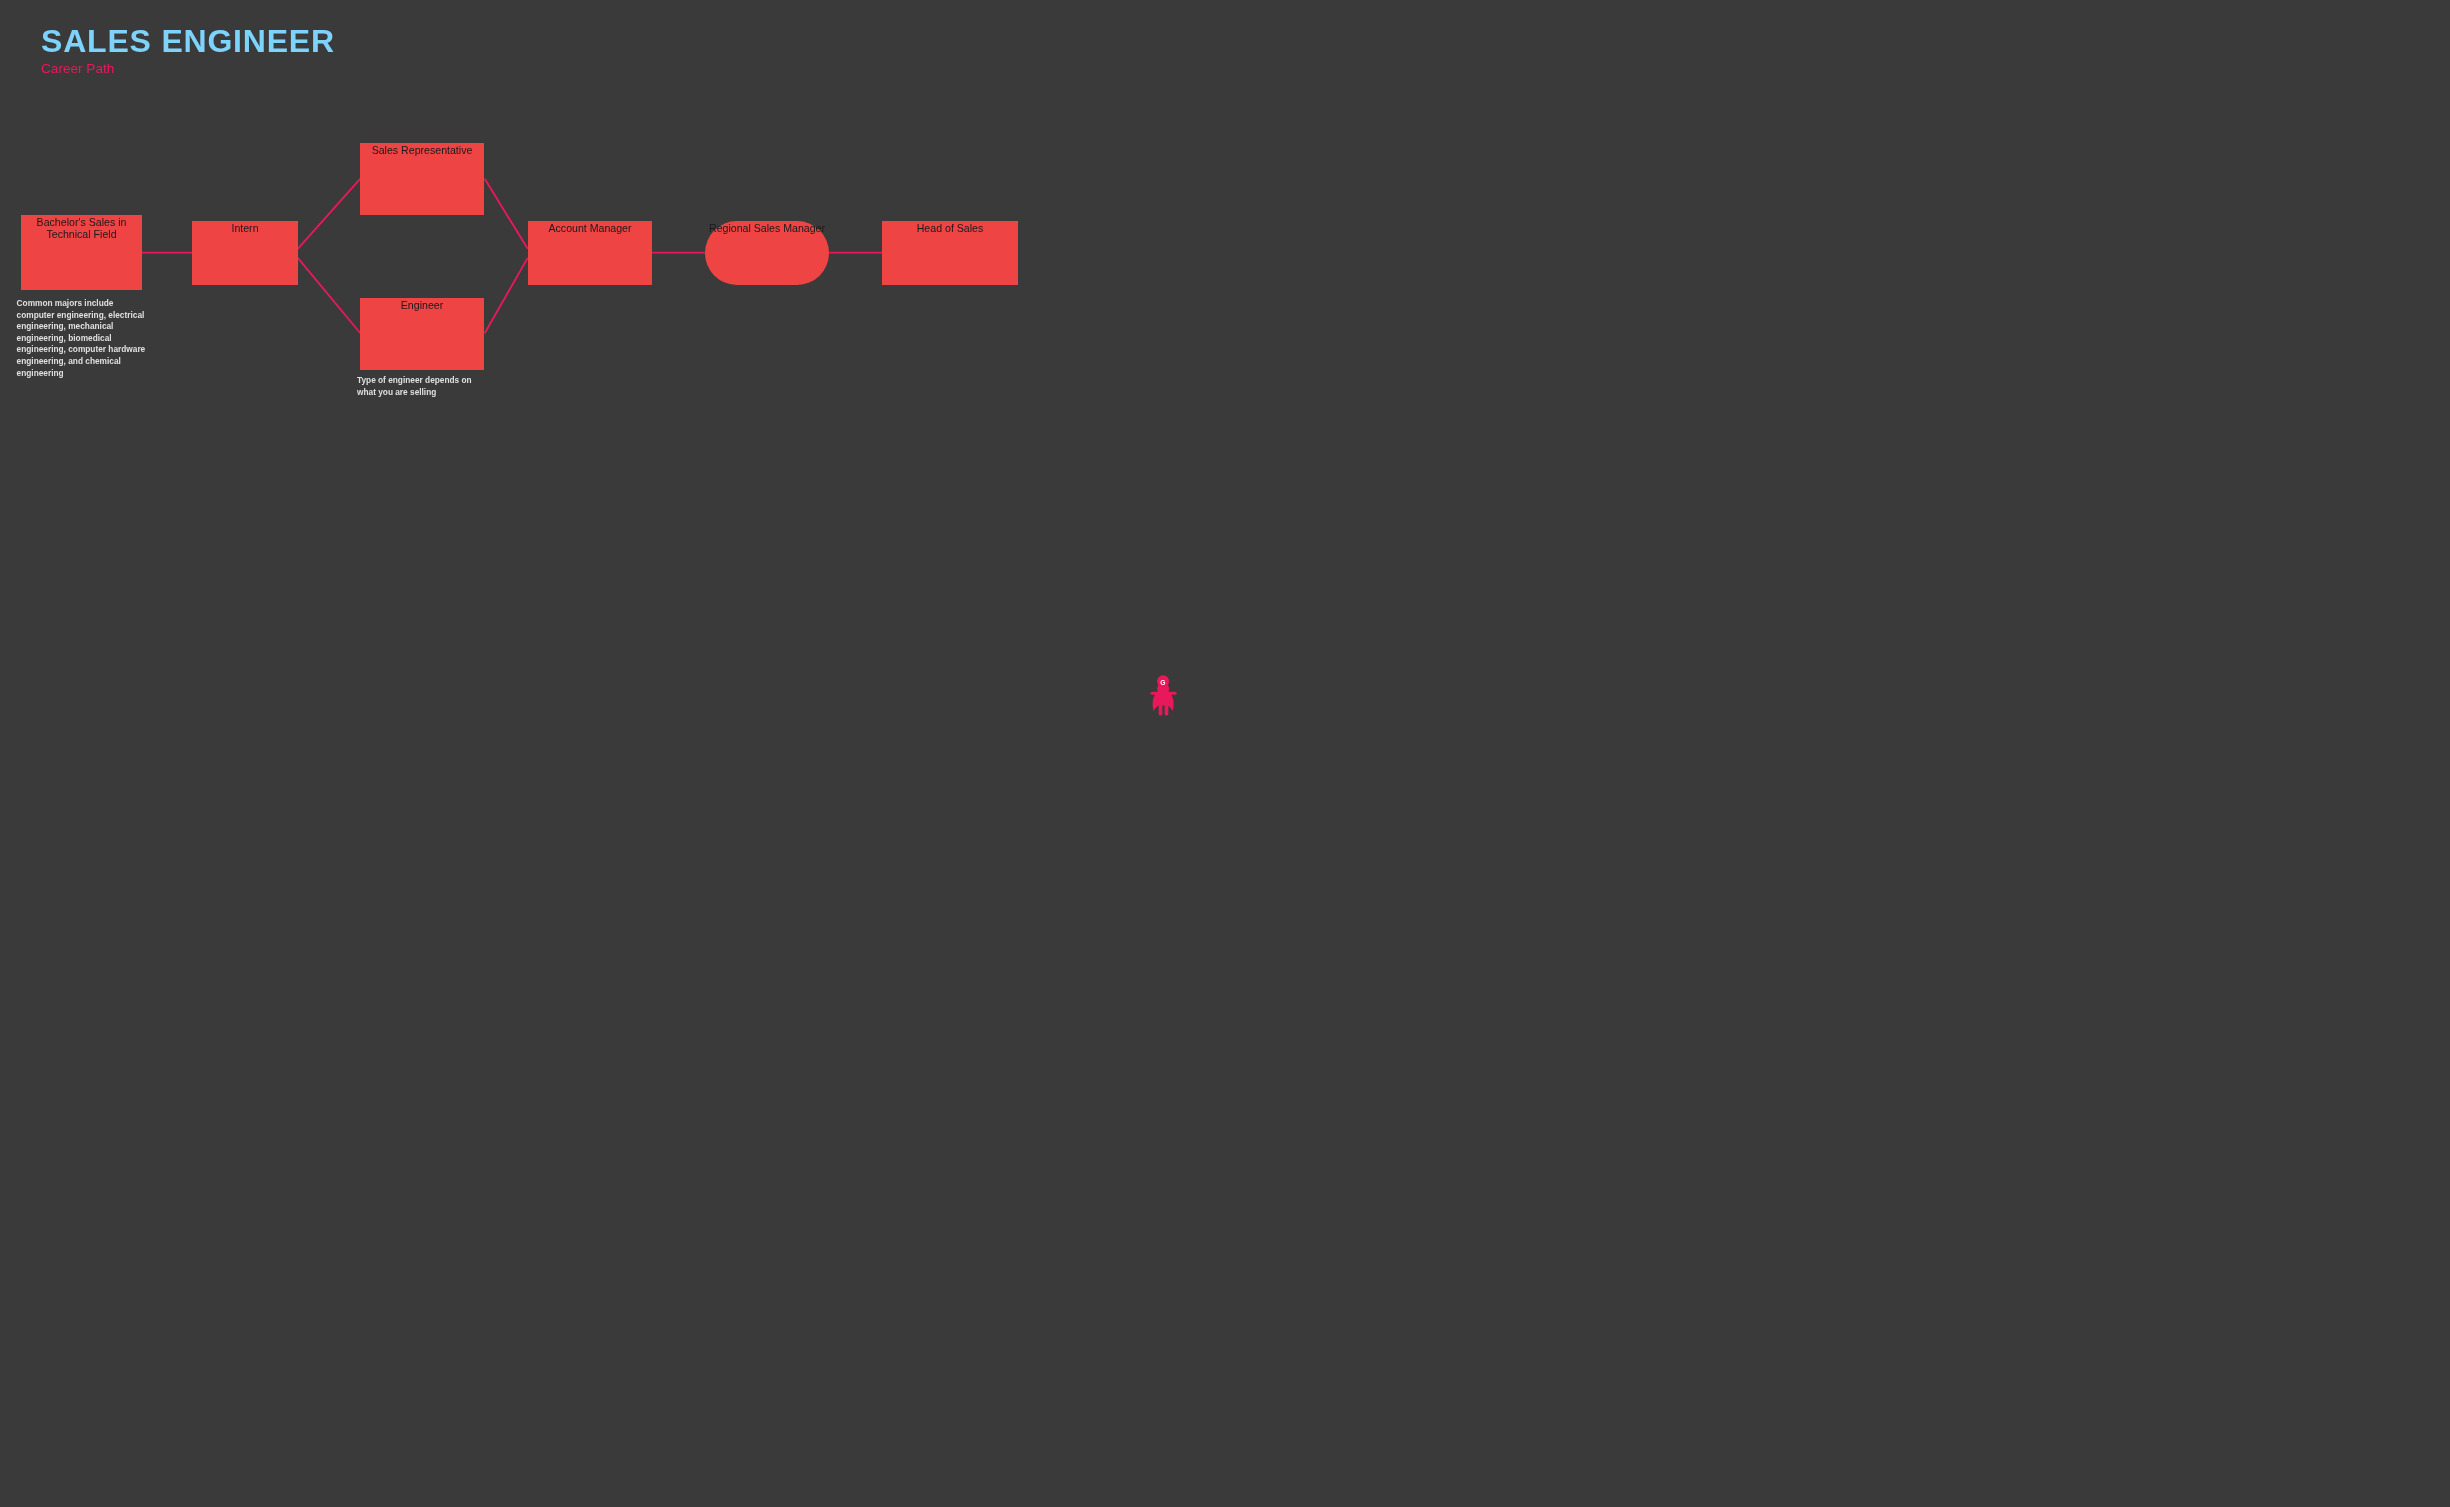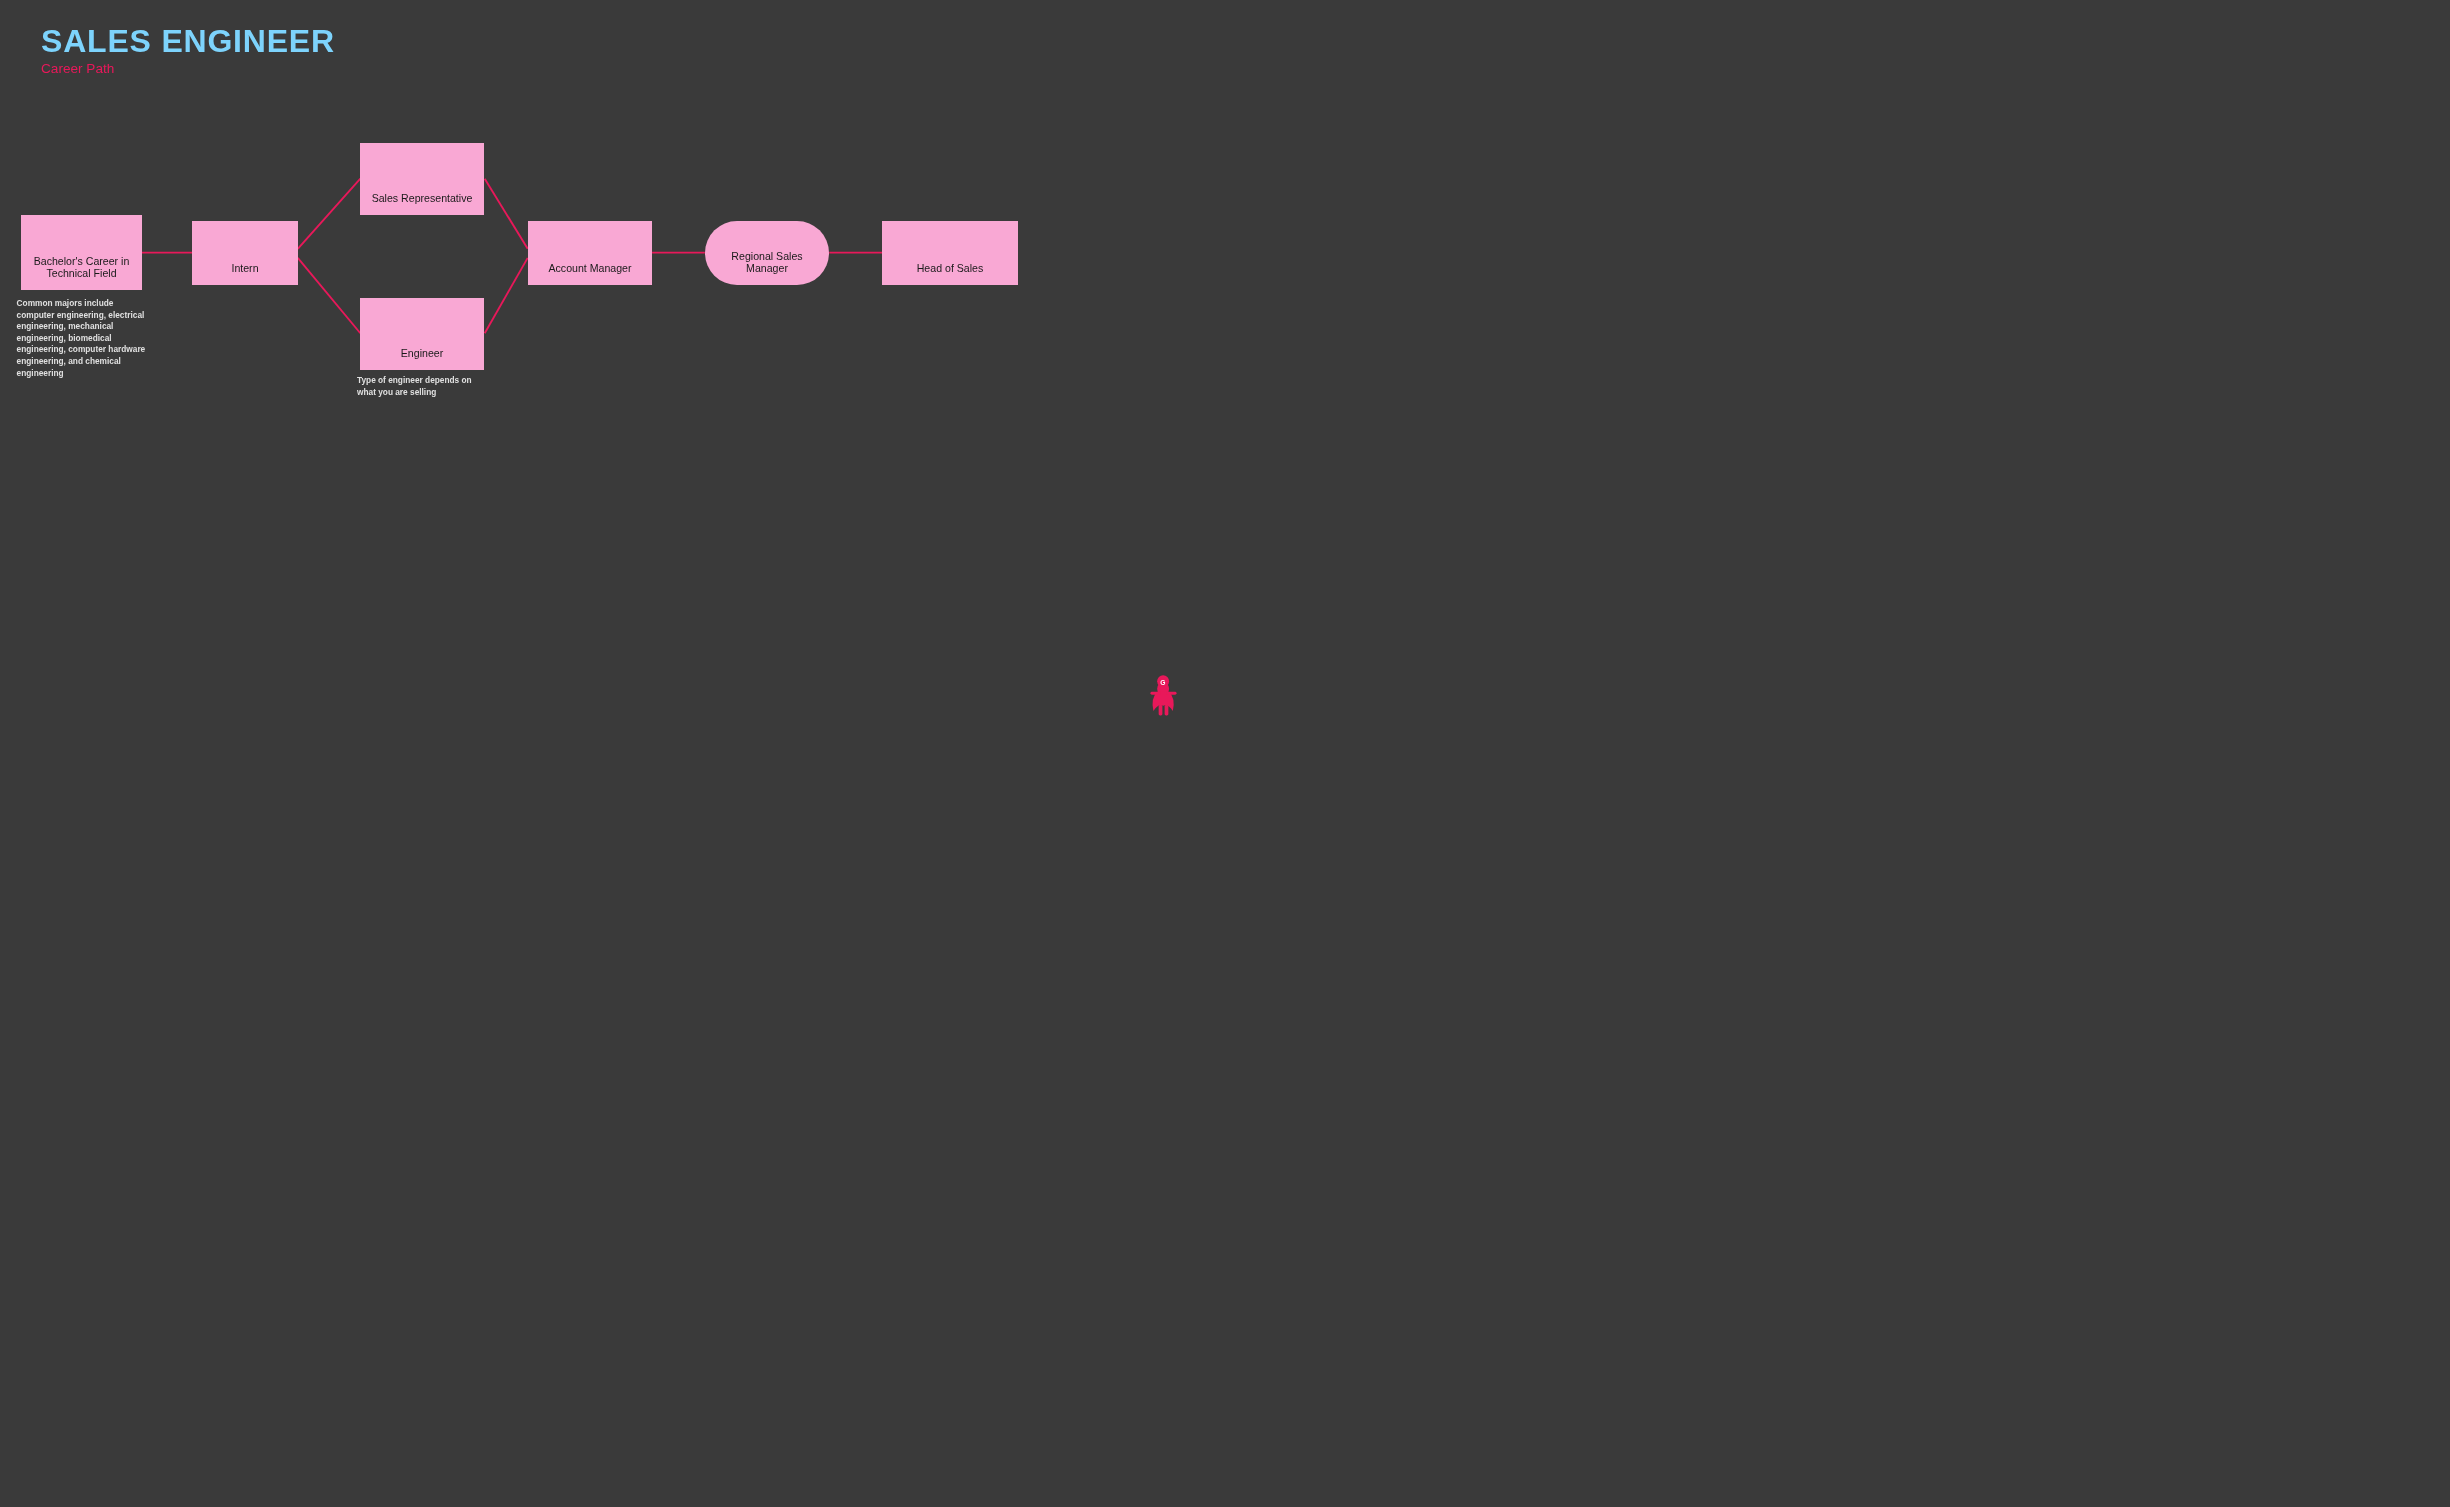--- a/index.html
+++ b/index.html
@@ -56,15 +56,15 @@
     
     .node {
       position: absolute;
-      background: #f9a8d4;
+      background: #ef4444;
       display: flex;
-      align-items: flex-end;
+      align-items: flex-start;
       justify-content: center;
       text-align: center;
       font-size: 10.6px;
       font-weight: 500;
       color: #1a1a1a;
-      padding: 11px;
+      padding: 1px;
     }
 
     

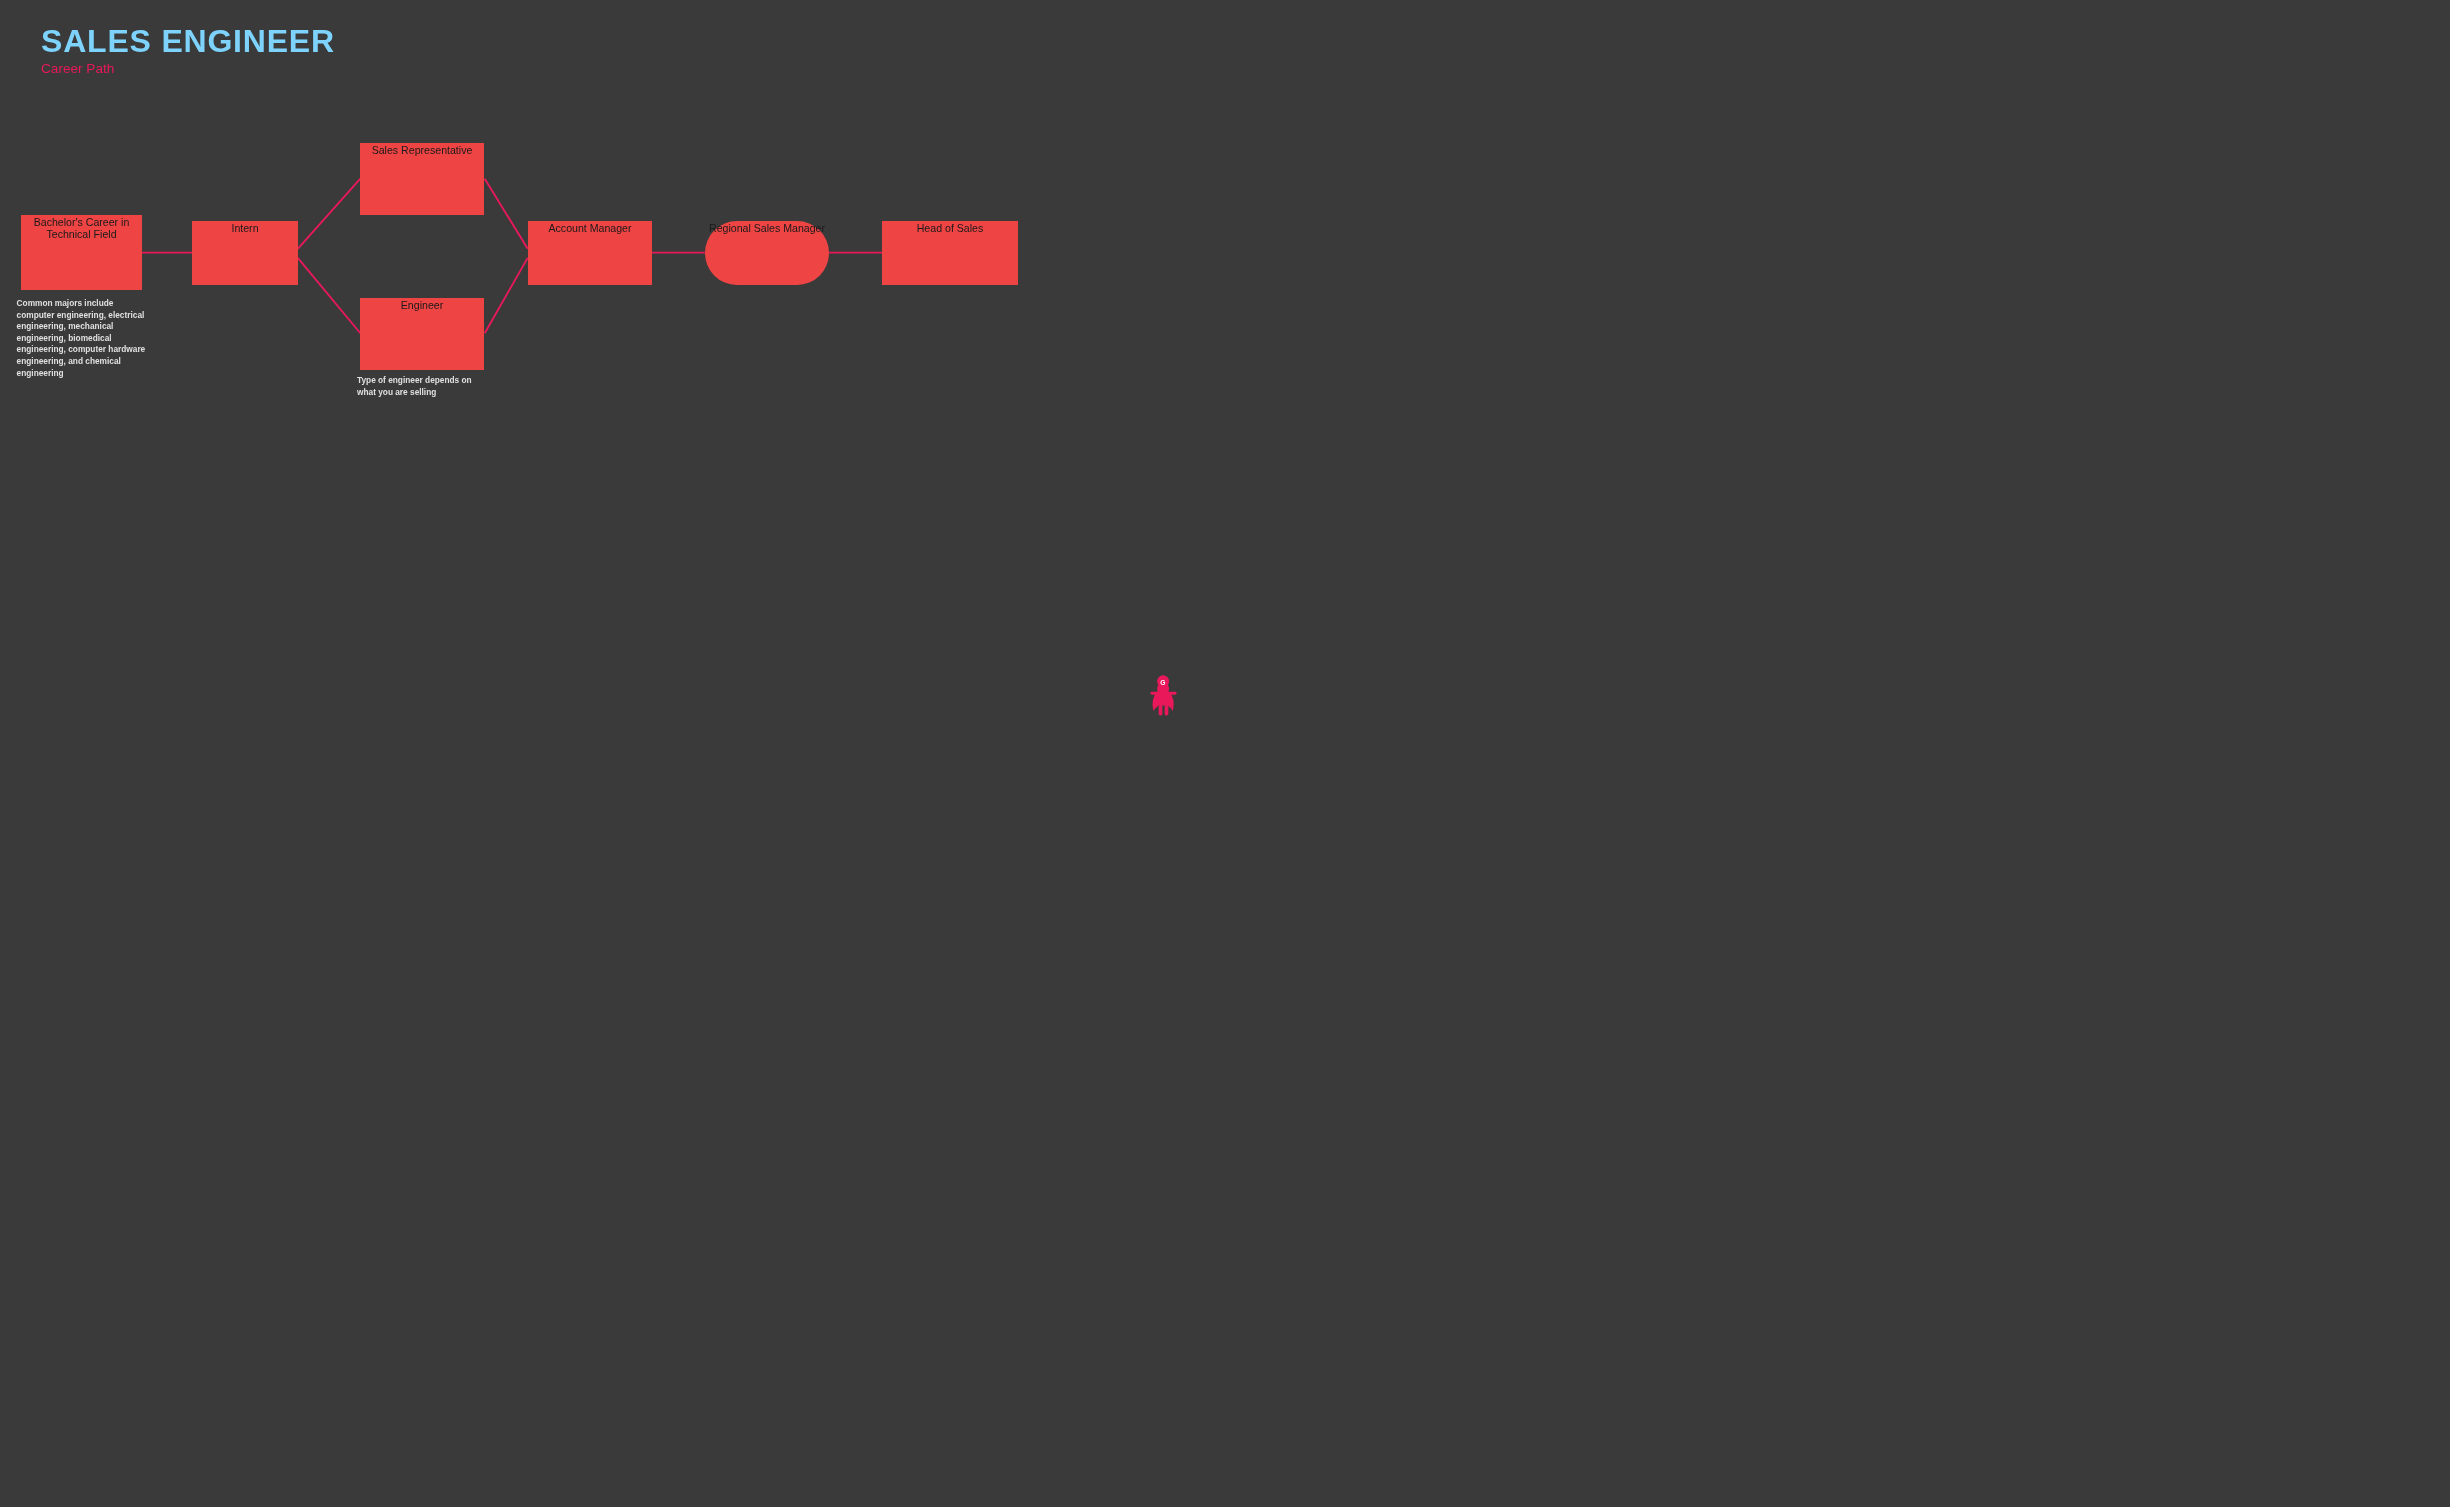--- a/index.html
+++ b/index.html
@@ -177,7 +177,7 @@
   </svg>
 
   <div class="node node-degree">
-    <span>Bachelor's Career in Technical Field</span>
+    <span>Bachelor's Sales in Technical Field</span>
   </div>
 
   <div class="node node-intern">

